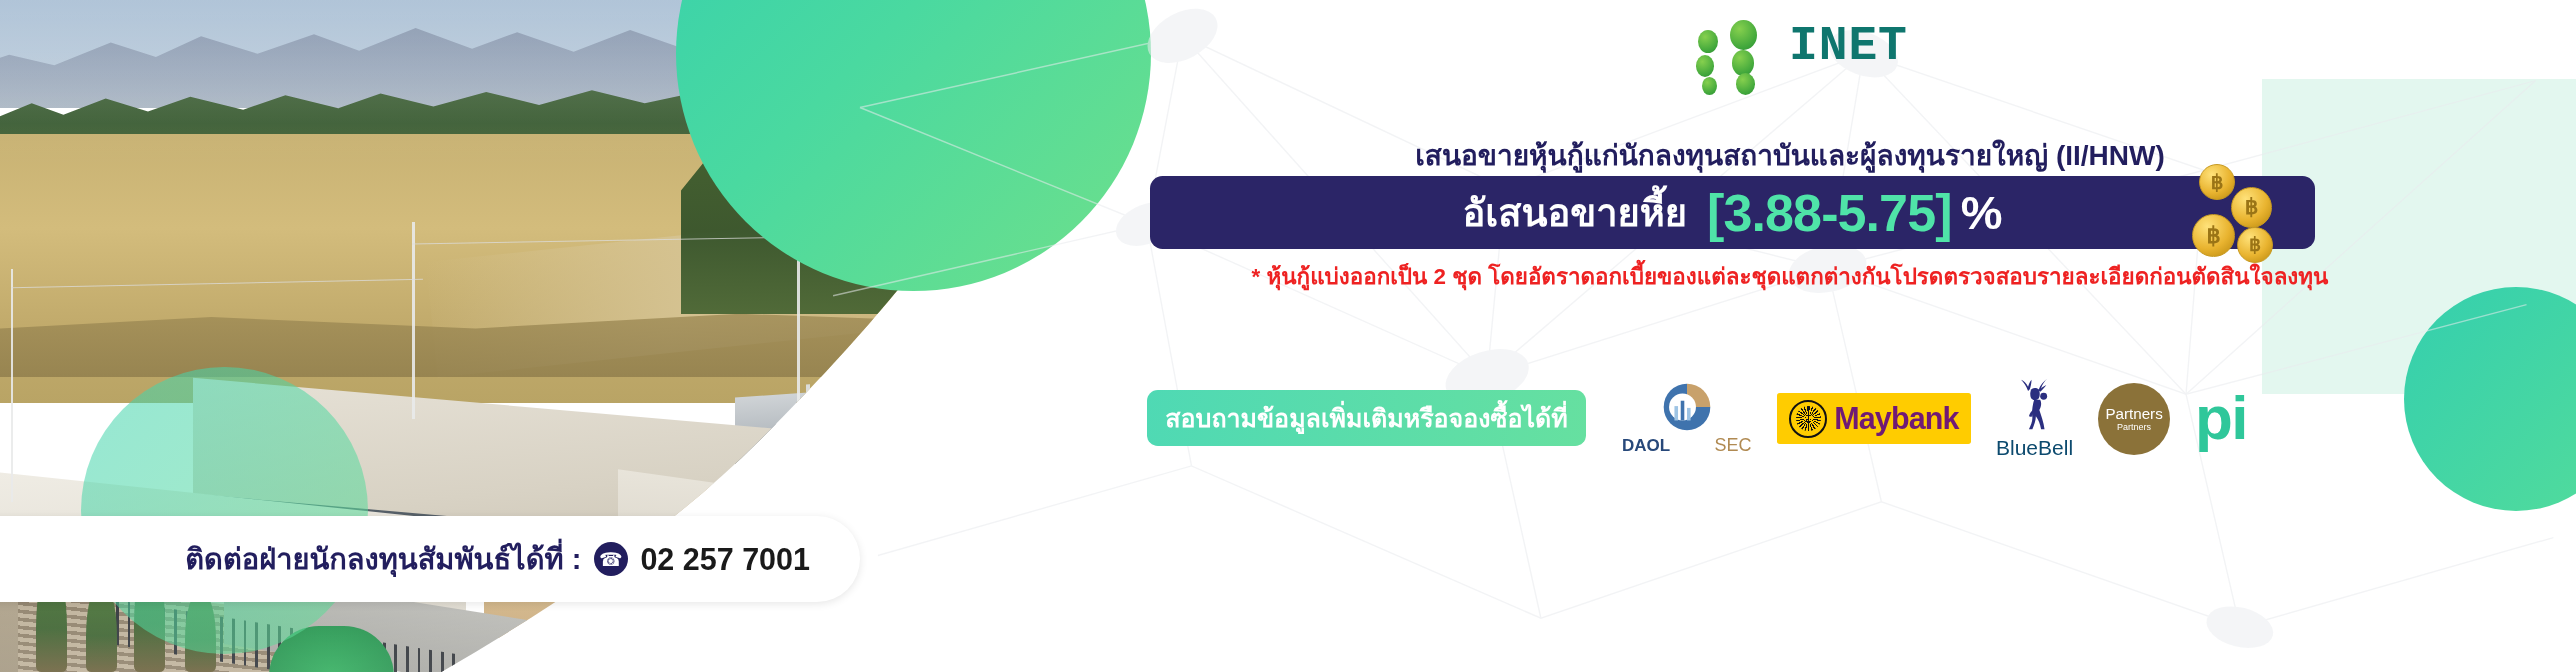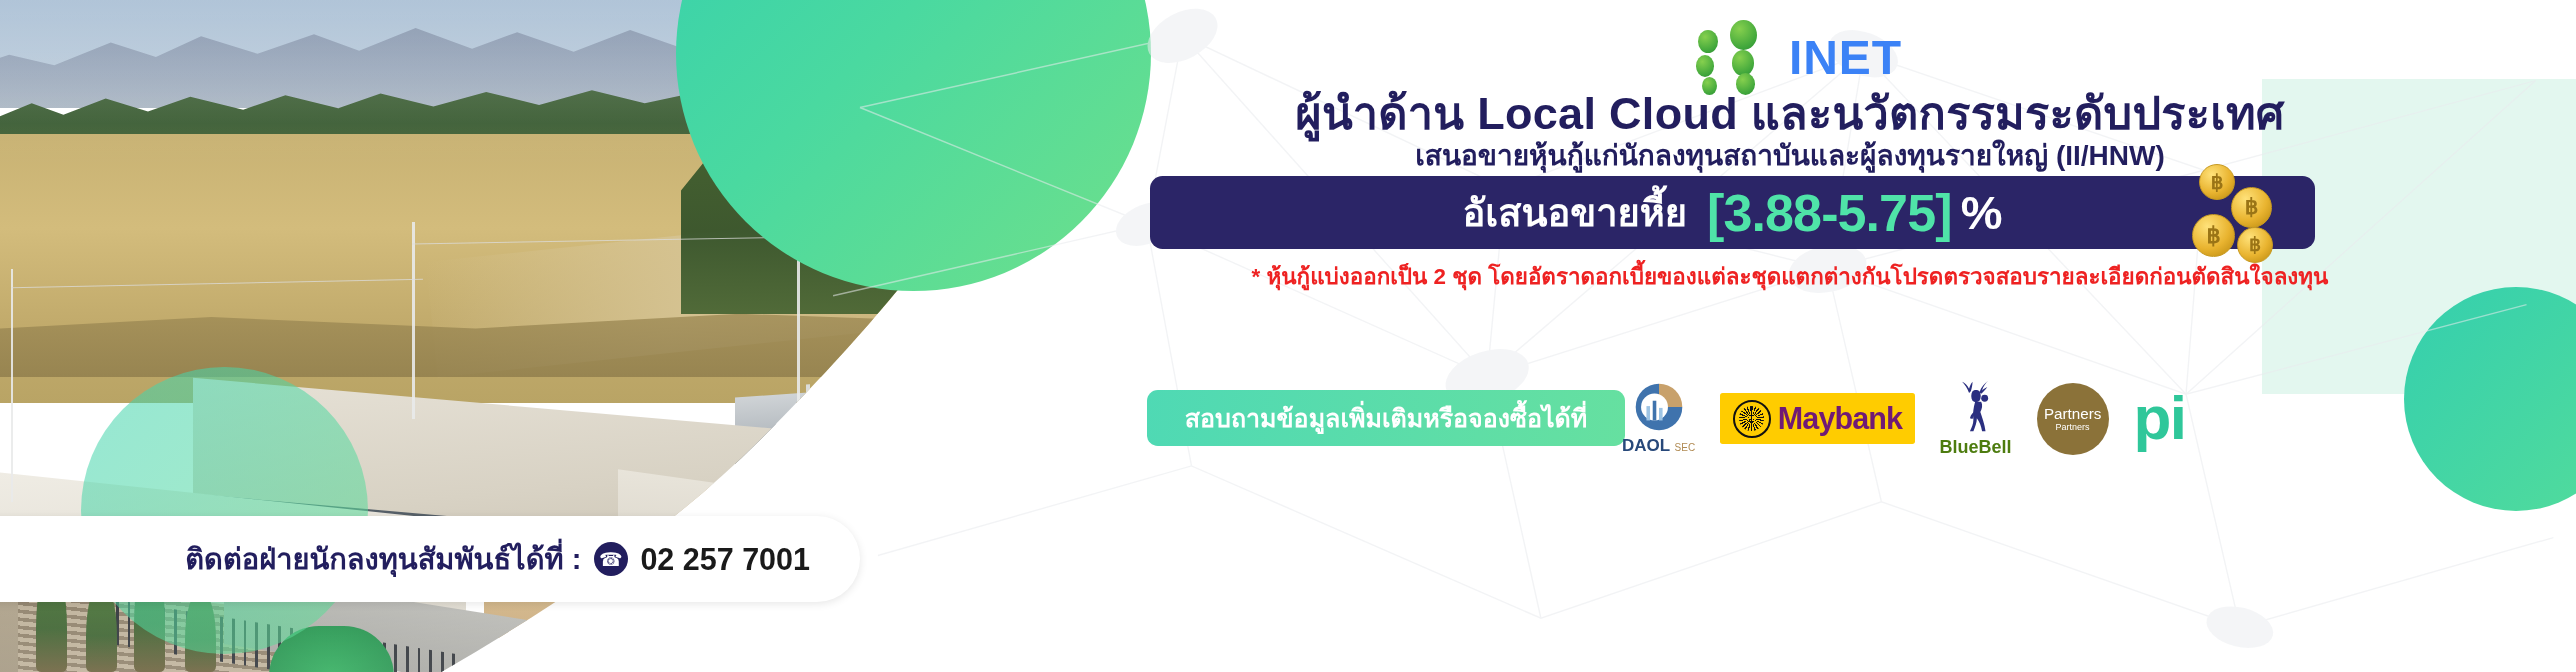--- a/index.html
+++ b/index.html
@@ -199,9 +199,9 @@
     width:269px; height:65px;
   }
   .logo-text {
-    position:absolute; left:100px; top:14px;
+    position:absolute; left:100px; top:3px;
     font-size:48px; font-weight:bold; letter-spacing:0.9px;
-    color:#3b82f6; font-family:Liberation Sans, sans-serif;
+    color:#0f766e; font-family:Liberation Mono, monospace;
   }
   .dot { position:absolute; border-radius:50%;
     background:radial-gradient(circle at 35% 30%,#86d04e,#3fa63b 70%,#2f8a33); }

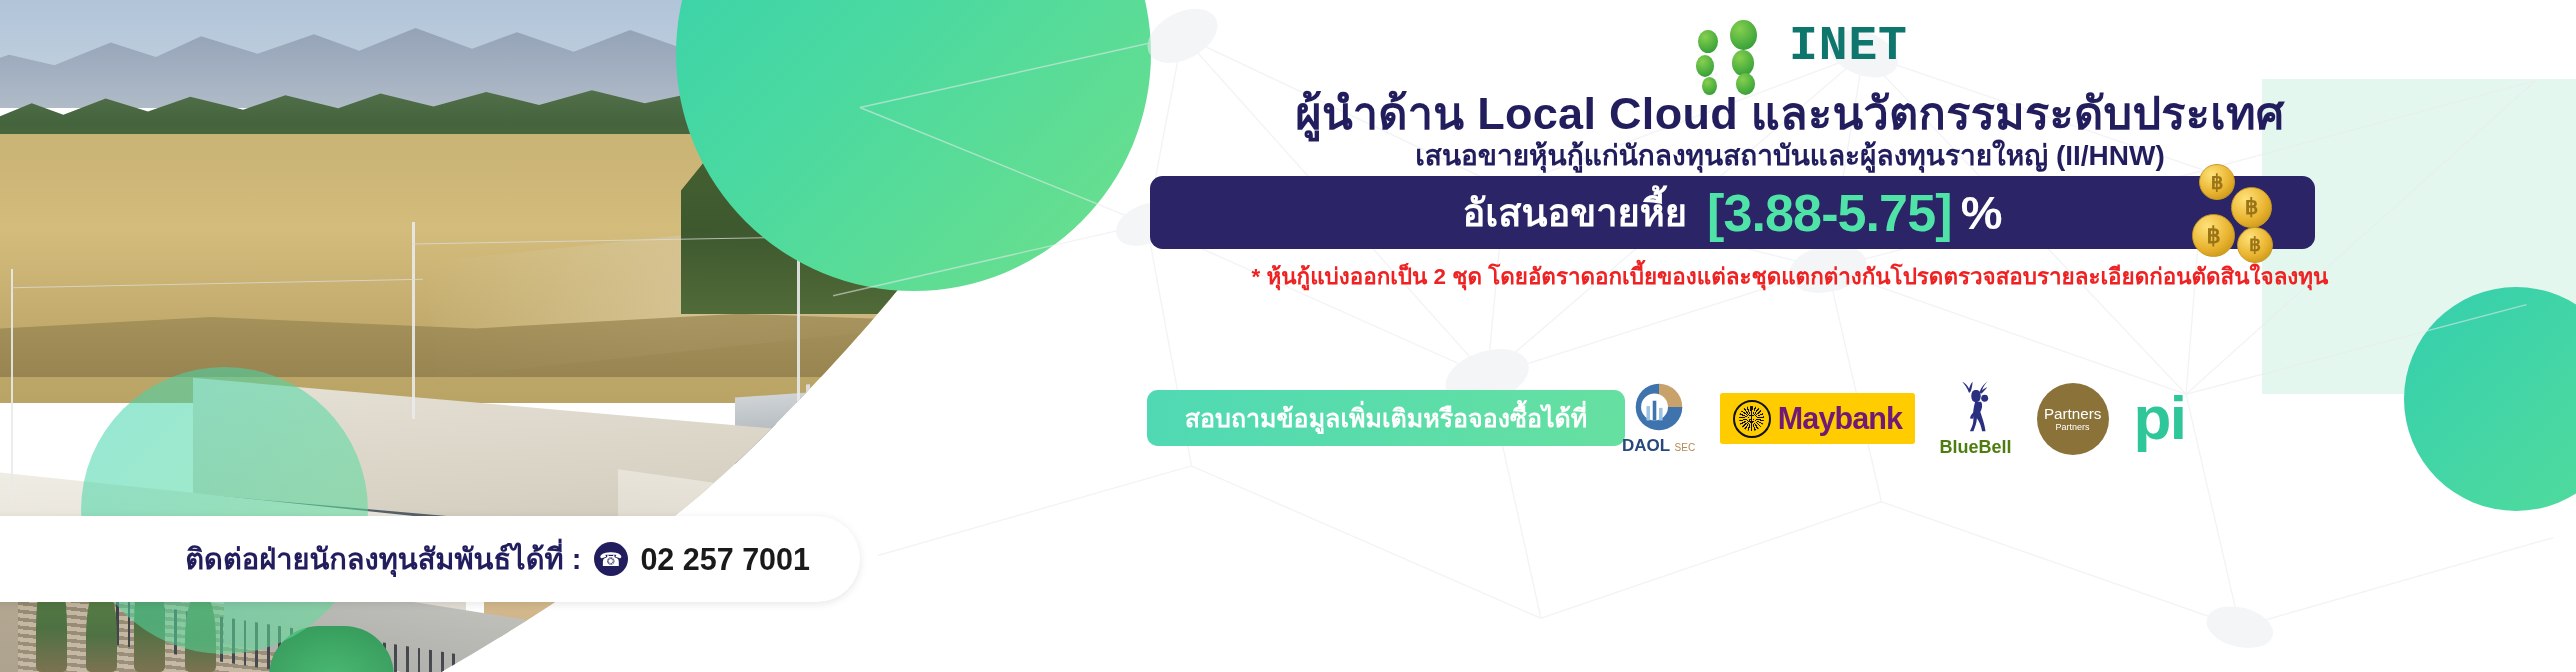--- a/index.html
+++ b/index.html
@@ -418,7 +418,6 @@
       <span class="logo-text">INET</span>
     </div>
 
-    <div class="headline">ผู้นำด้าน Local Cloud และนวัตกรรมระดับประเทศ</div>
     <div class="subhead">เสนอขายหุ้นกู้แก่นักลงทุนสถาบันและผู้ลงทุนรายใหญ่ (II/HNW)</div>
 
     <div id="rate-box">

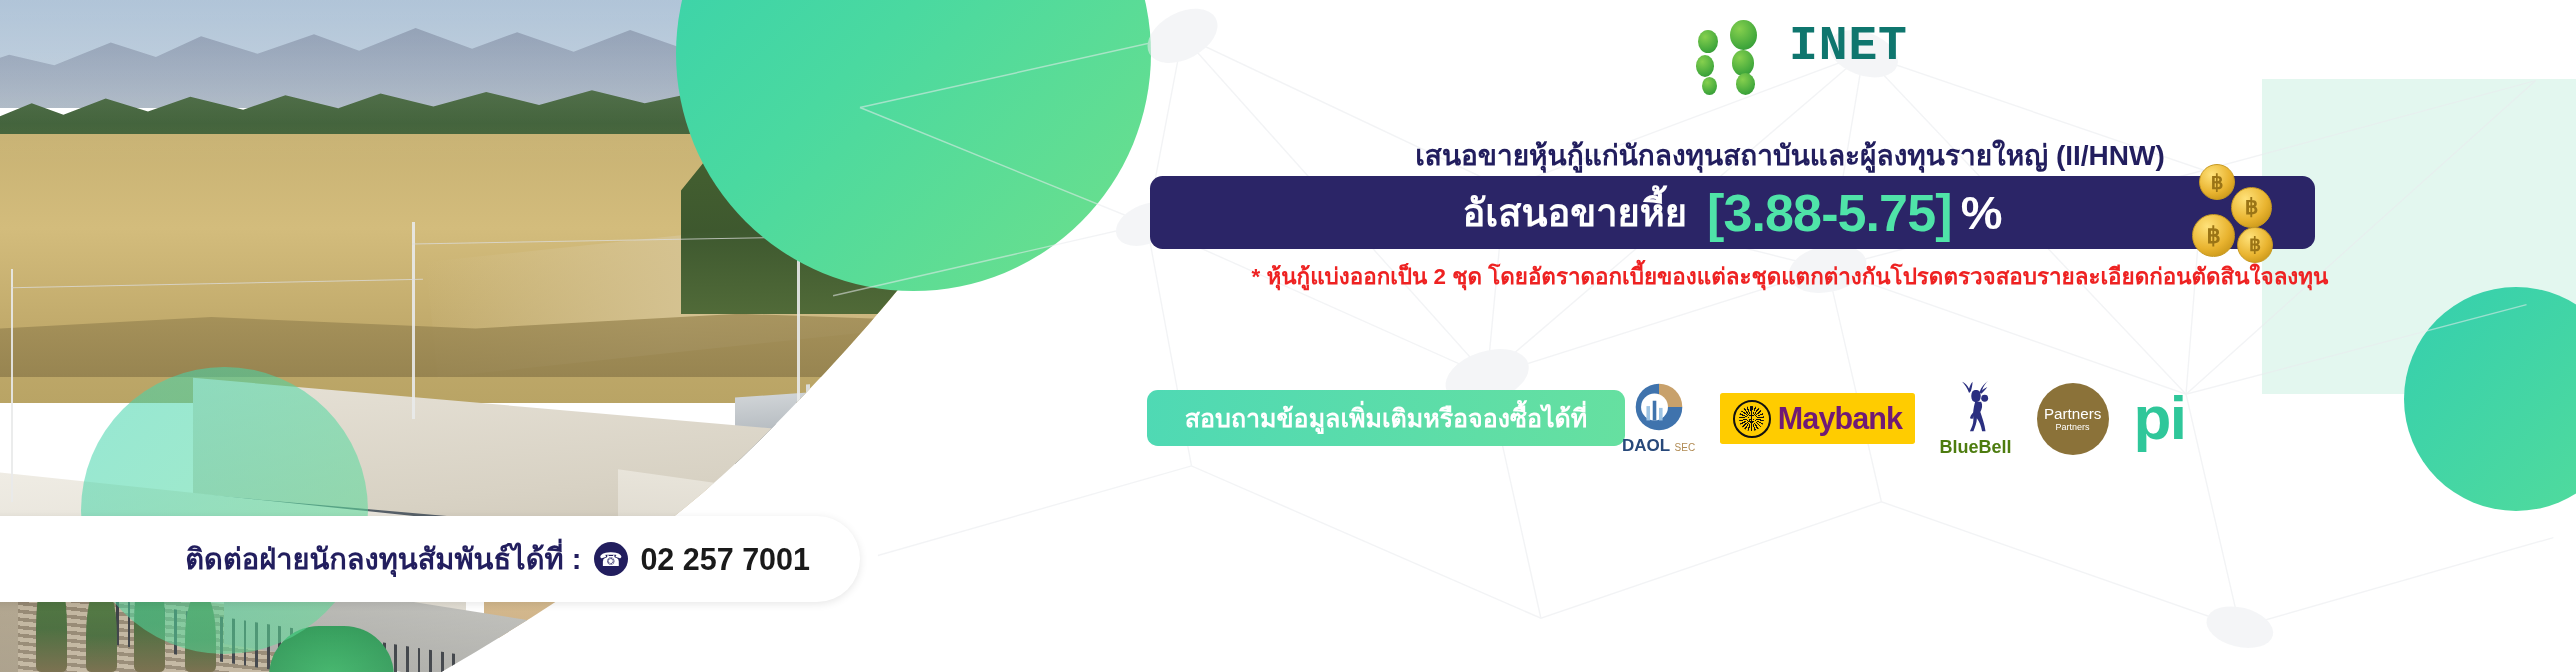--- a/index.html
+++ b/index.html
@@ -261,7 +261,7 @@
   }
   #cta {
     position:absolute; left:143px; top:390px;
-    width:478px; height:56px;
+    width:439px; height:56px;
     border-radius:10.8px;
     background:linear-gradient(100deg,#4fd9b4 0%,#66e0a0 100%);
     display:flex; align-items:center; justify-content:center;

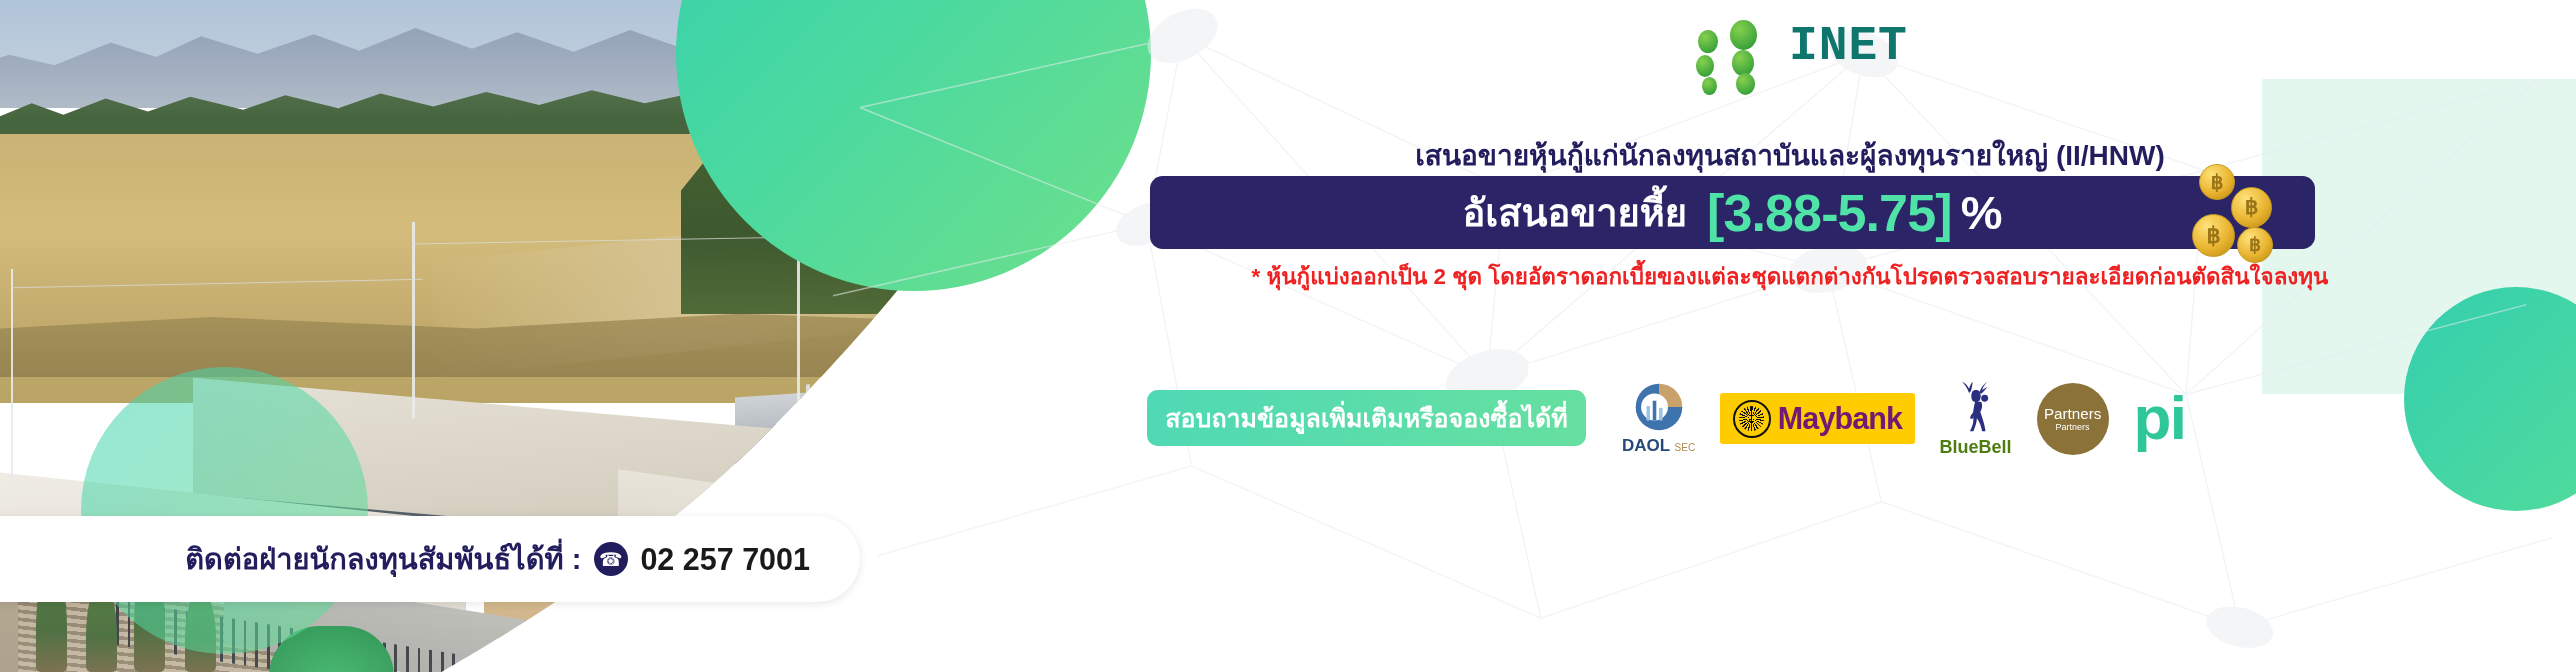--- a/index.html
+++ b/index.html
@@ -284,7 +284,7 @@
   .daol-wrap { text-align:center; }
   .daol-mark { width:52px; height:52px; margin:0 auto 2.7px; position:relative; }
   .daol-text { font-size:17px; font-weight:bold; }
-  .daol-text .a { color:#27487a; } .daol-text .b { color:#b08a52; font-weight:normal; font-size:10px; }
+  .daol-text .a { color:#27487a; } .daol-text .b { color:#b08a52; font-weight:normal; font-size:18px;margin-left:40px; }
   
   .maybank {
     background:#ffcc00; padding:6.3px 12.5px; border-radius:2.7px;

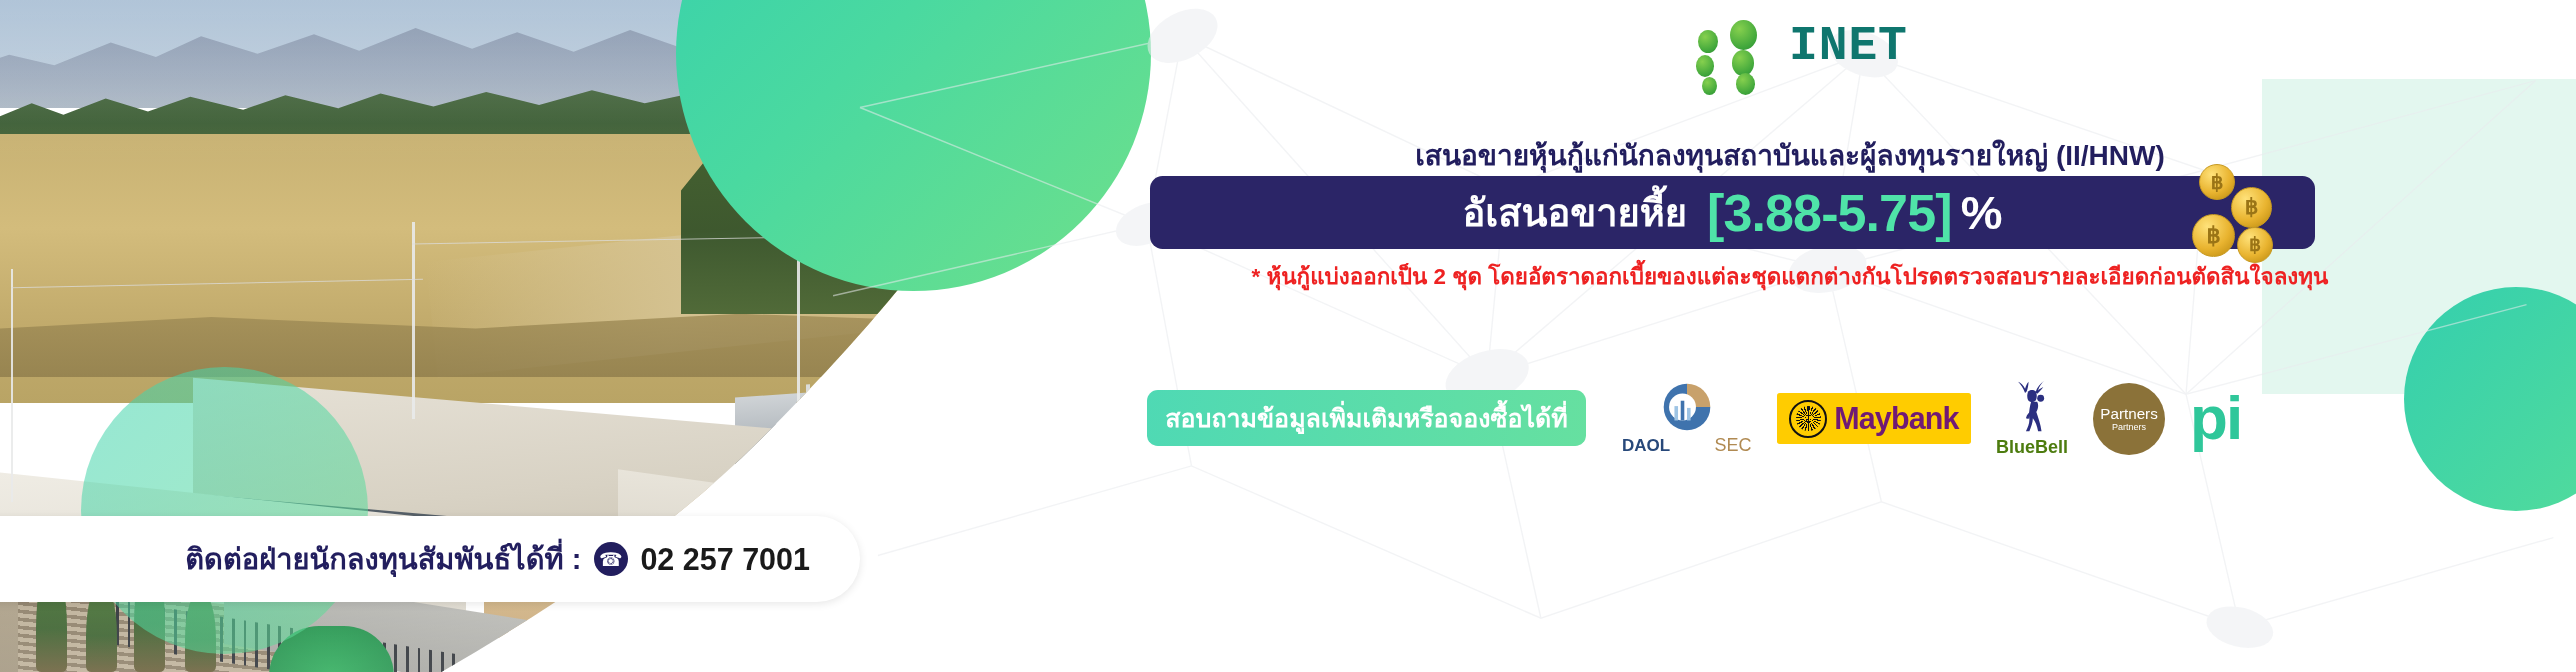--- a/index.html
+++ b/index.html
@@ -301,7 +301,7 @@
   .maybank-text { font-size:30.5px; font-weight:bold; color:#701a75; letter-spacing:-0.9px; }
   
   .bb-wrap { text-align:center; }
-  .bb-text { font-size:18px; font-weight:bold; color:#4d7c0f; margin-top:1.8px; }
+  .bb-text { font-size:21px; font-weight:normal; color:#0c4a6e; margin-top:1.8px; }
   
   .merchant {
     width:72px; height:72px; border-radius:50%;

